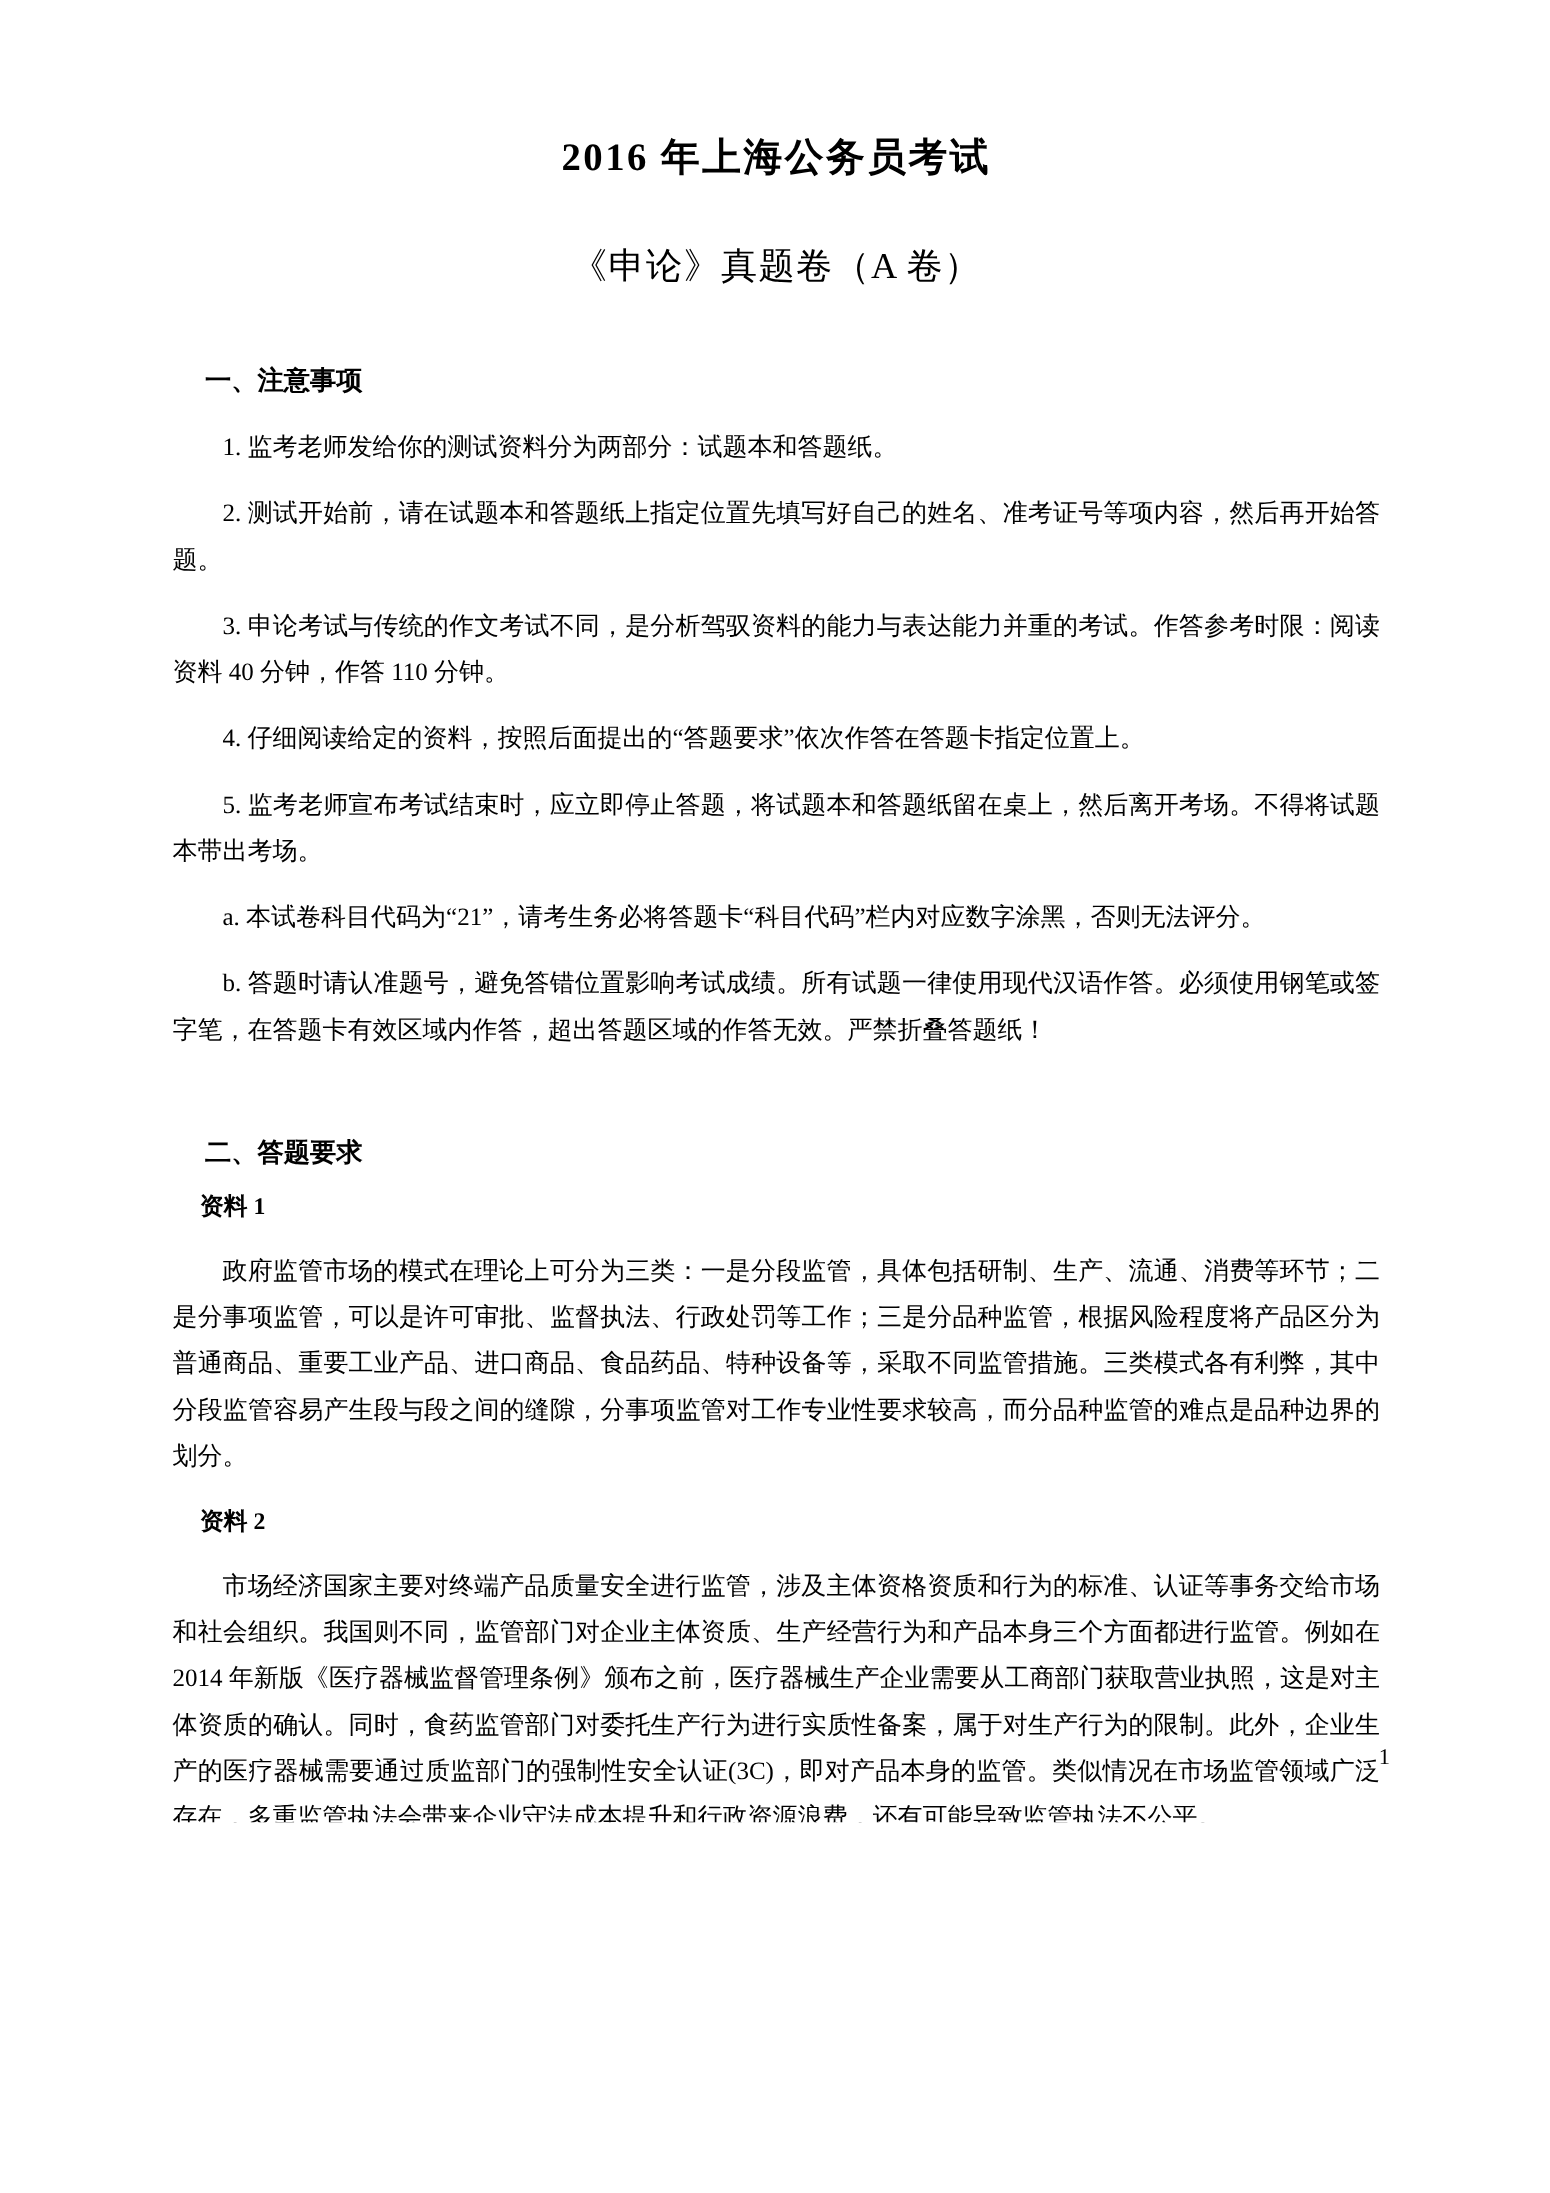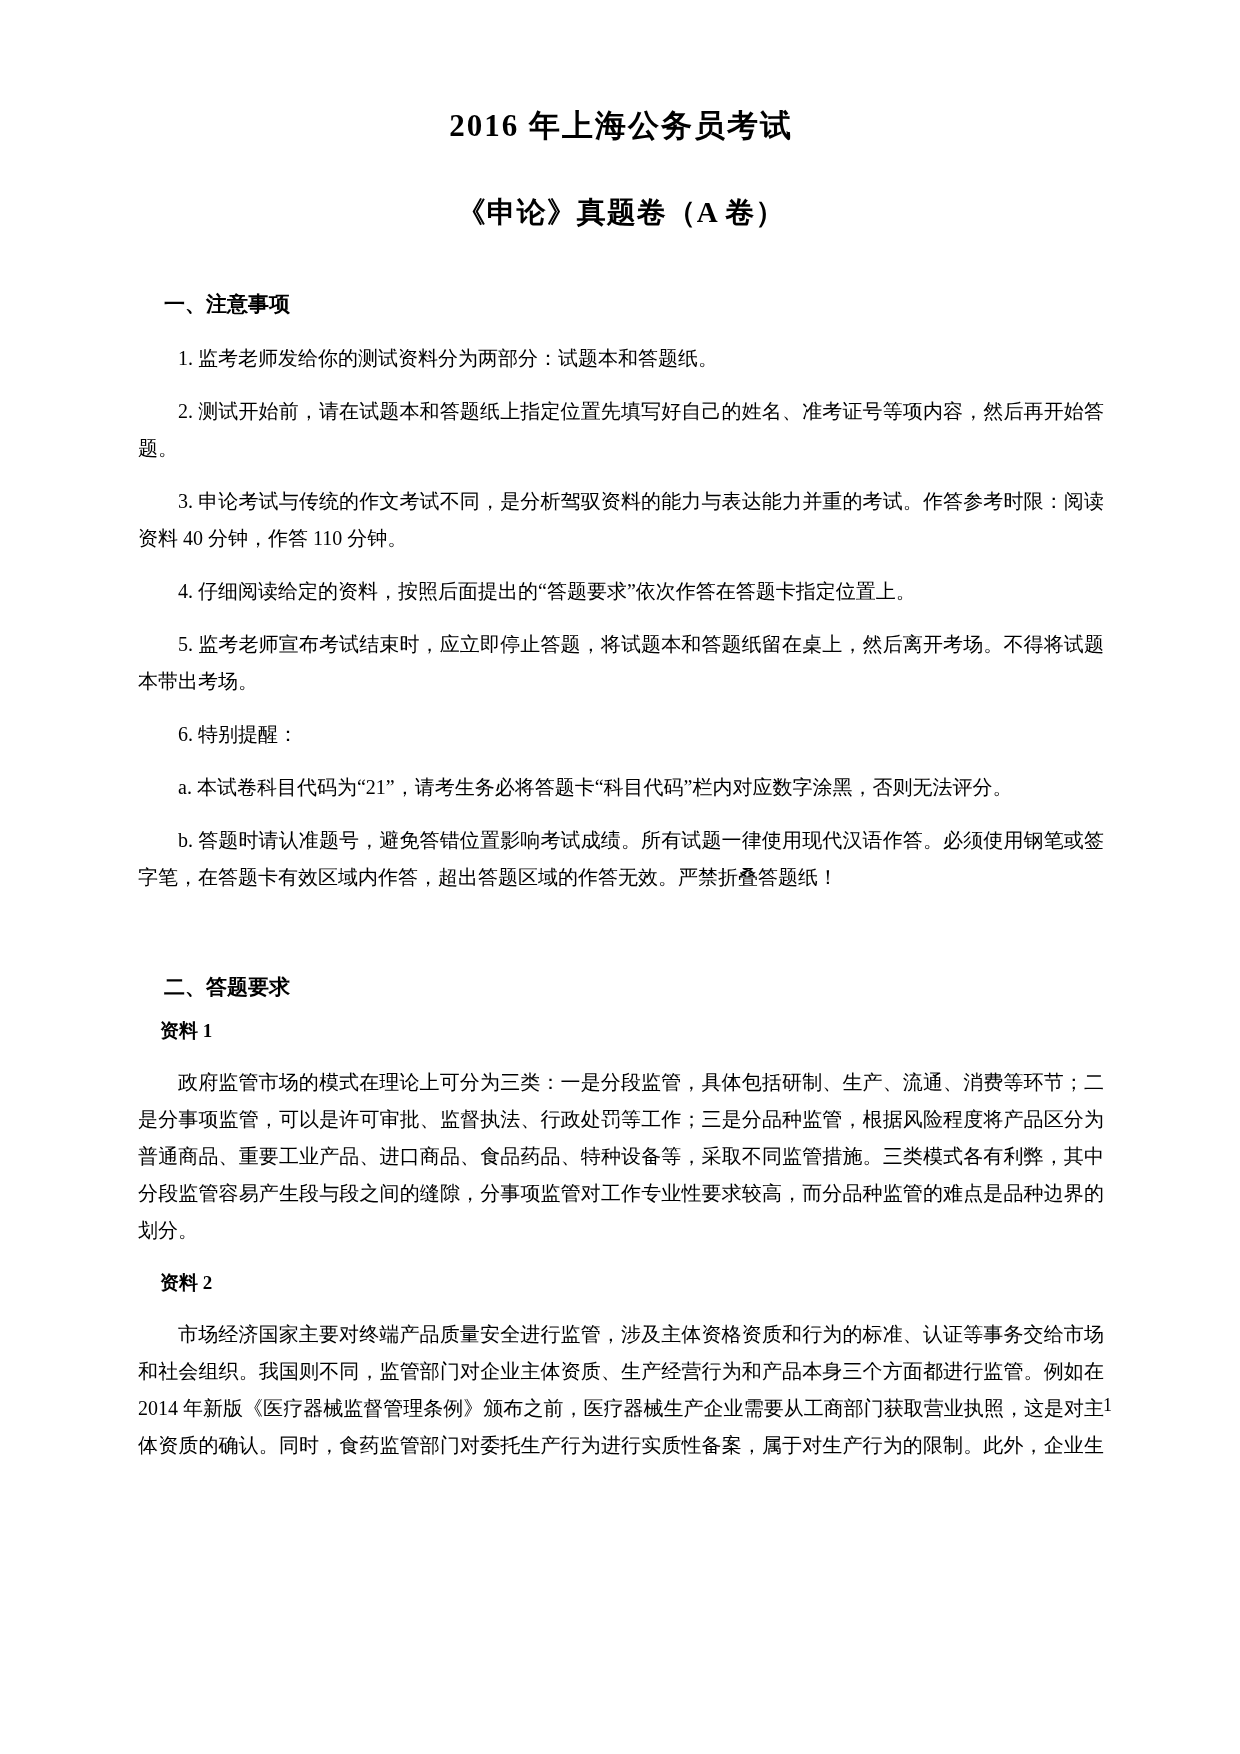--- a/index.html
+++ b/index.html
@@ -28,7 +28,7 @@
   .doc-subtitle {
     text-align: center;
     font-size: 29px;
-    font-weight: bold;
+    font-weight: normal;
     letter-spacing: 1px;
     margin: 0 0 52px 0;
   }

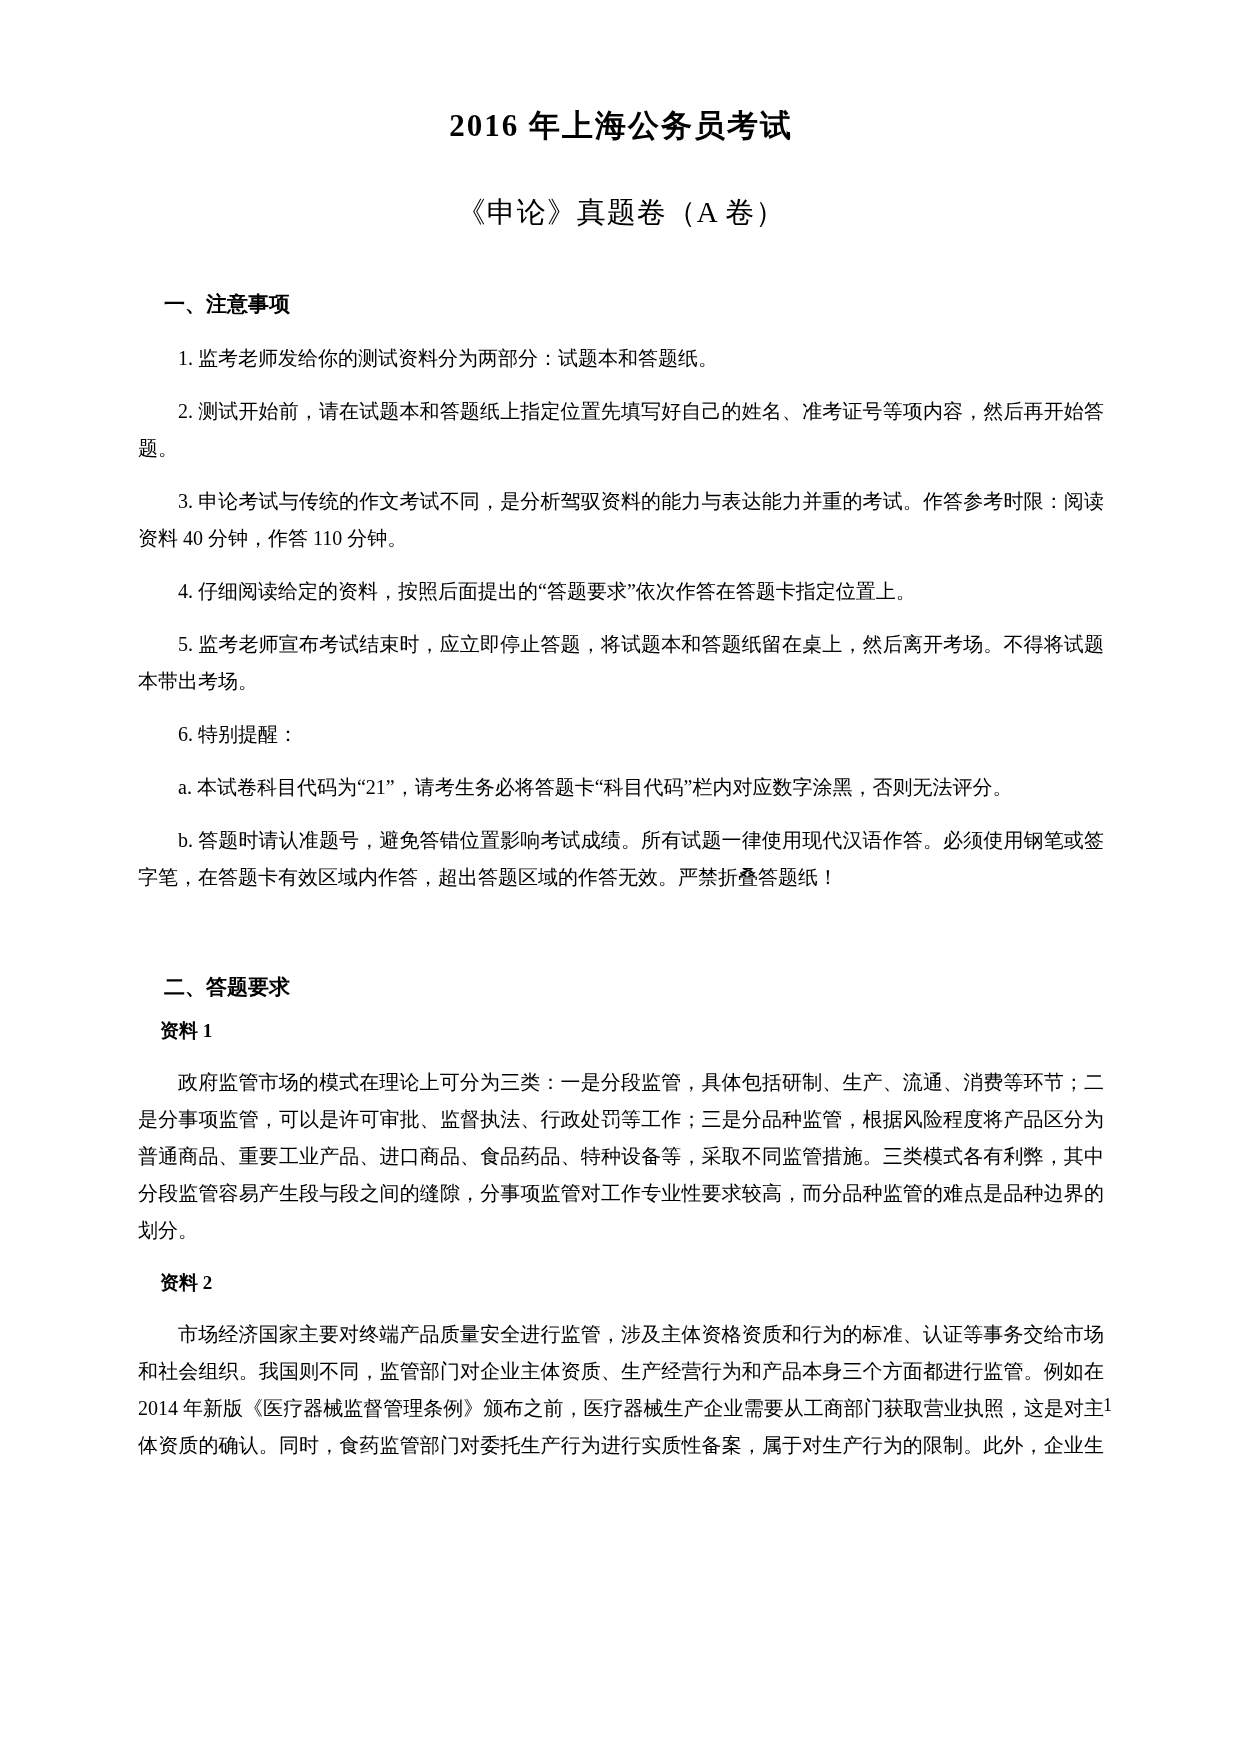--- a/index.html
+++ b/index.html
@@ -36,7 +36,7 @@
     font-size: 21px;
     font-weight: bold;
     text-indent: 2em;
-    margin: 16px 0 6px 0;
+    margin: 4px 0 6px 0;
     line-height: 1.85;
   }
   .sub-heading {

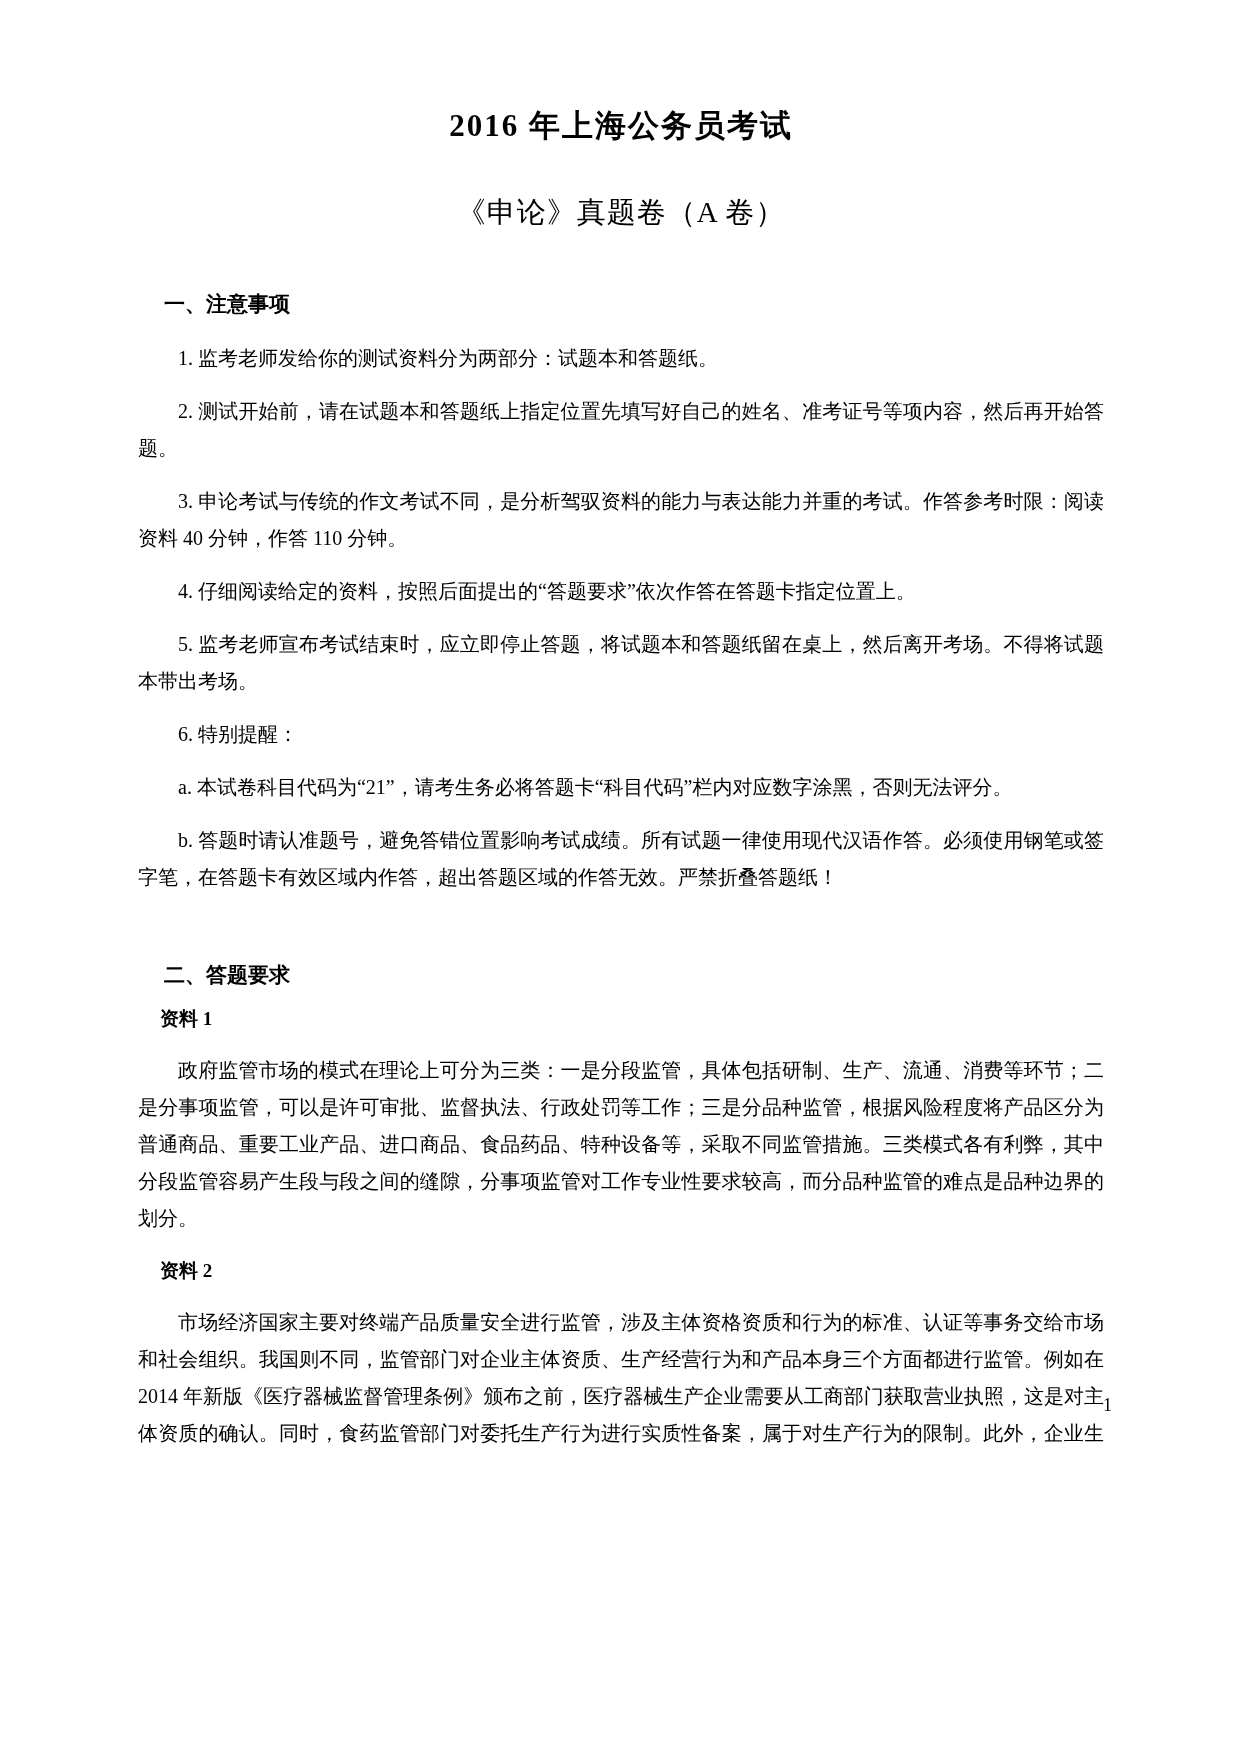--- a/index.html
+++ b/index.html
@@ -78,7 +78,6 @@
     <p class="para">3. 申论考试与传统的作文考试不同，是分析驾驭资料的能力与表达能力并重的考试。作答参考时限：阅读资料 40 分钟，作答 110 分钟。</p>
     <p class="para">4.  仔细阅读给定的资料，按照后面提出的“答题要求”依次作答在答题卡指定位置上。</p>
     <p class="para">5. 监考老师宣布考试结束时，应立即停止答题，将试题本和答题纸留在桌上，然后离开考场。不得将试题本带出考场。</p>
-    <p class="para">6.  特别提醒：</p>
     <p class="para">a. 本试卷科目代码为“21”，请考生务必将答题卡“科目代码”栏内对应数字涂黑，否则无法评分。</p>
     <p class="para">b. 答题时请认准题号，避免答错位置影响考试成绩。所有试题一律使用现代汉语作答。必须使用钢笔或签字笔，在答题卡有效区域内作答，超出答题区域的作答无效。严禁折叠答题纸！</p>
   </div>

